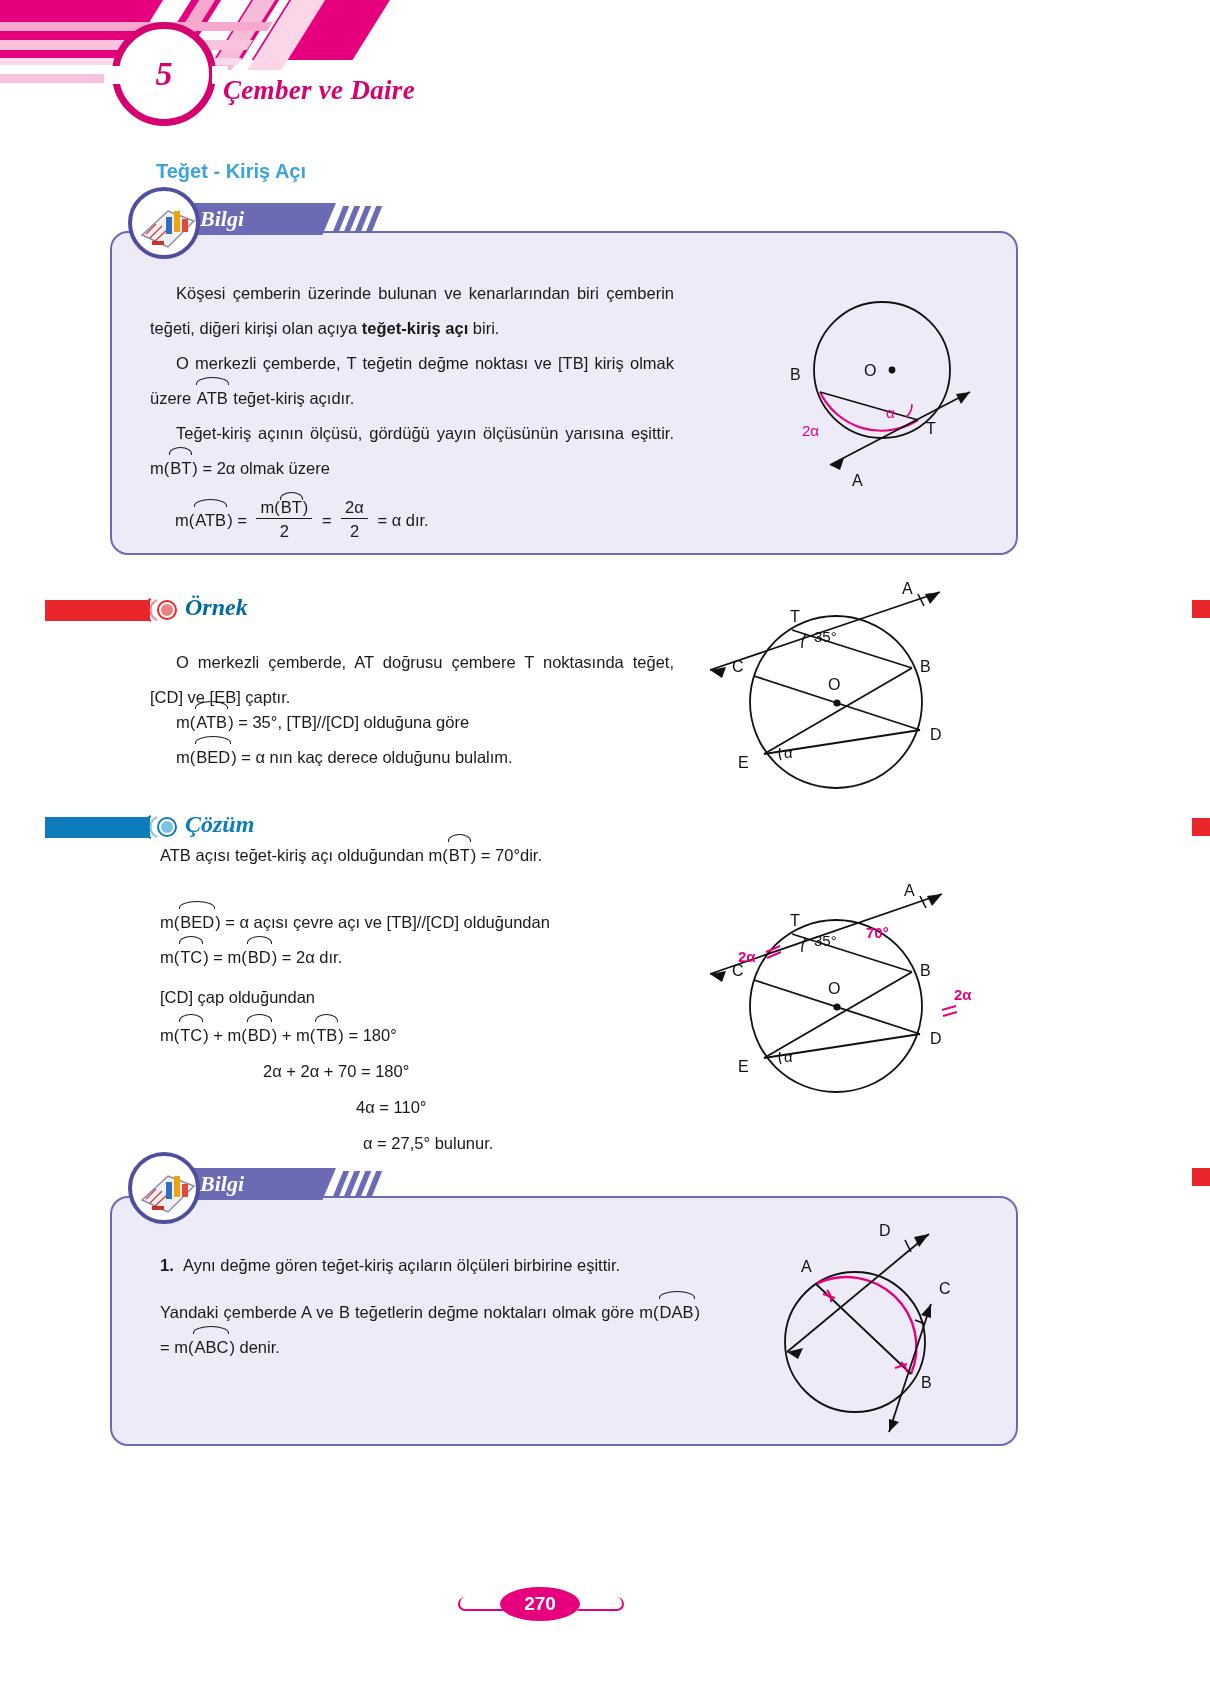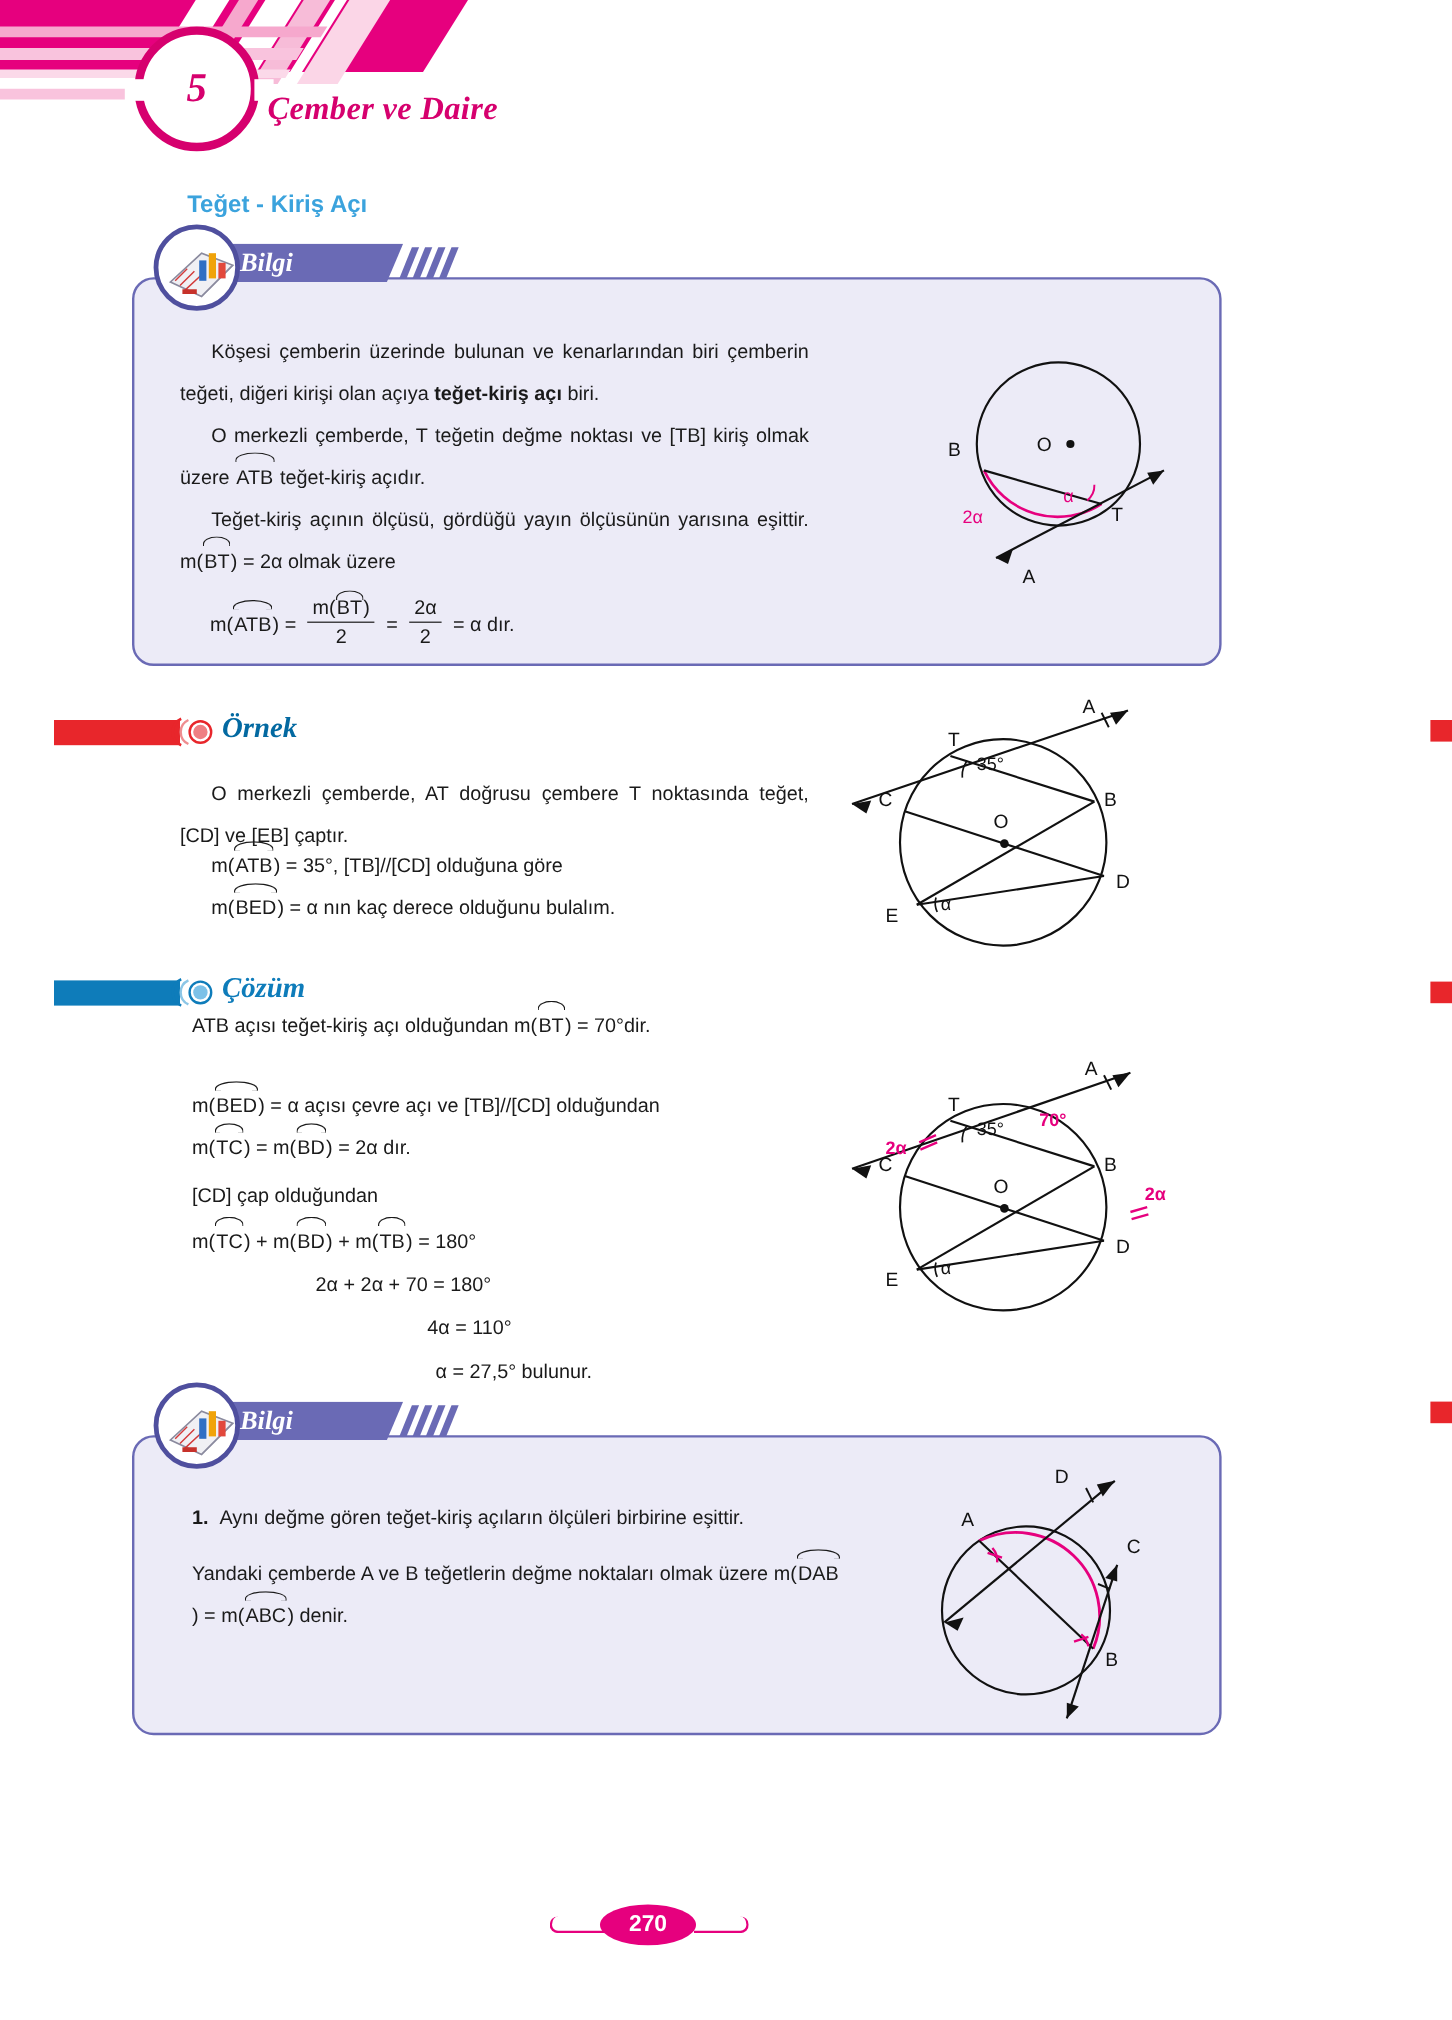--- a/index.html
+++ b/index.html
@@ -425,7 +425,7 @@
 </div>
 
 <div class="para just" style="left:160px; top:1295px; width:540px;">
-  <span>Yandaki çemberde A ve B teğetlerin değme noktaları olmak üzere m(</span><span class="arc">DAB</span><span>) = m(</span><span class="arc">ABC</span><span>) denir.</span>
+  <span>Yandaki çemberde A ve B teğetlerin değme noktaları olmak göre m(</span><span class="arc">DAB</span><span>) = m(</span><span class="arc">ABC</span><span>) denir.</span>
 </div>
 
 <div class="dgm" style="left:735px; top:1212px;">

